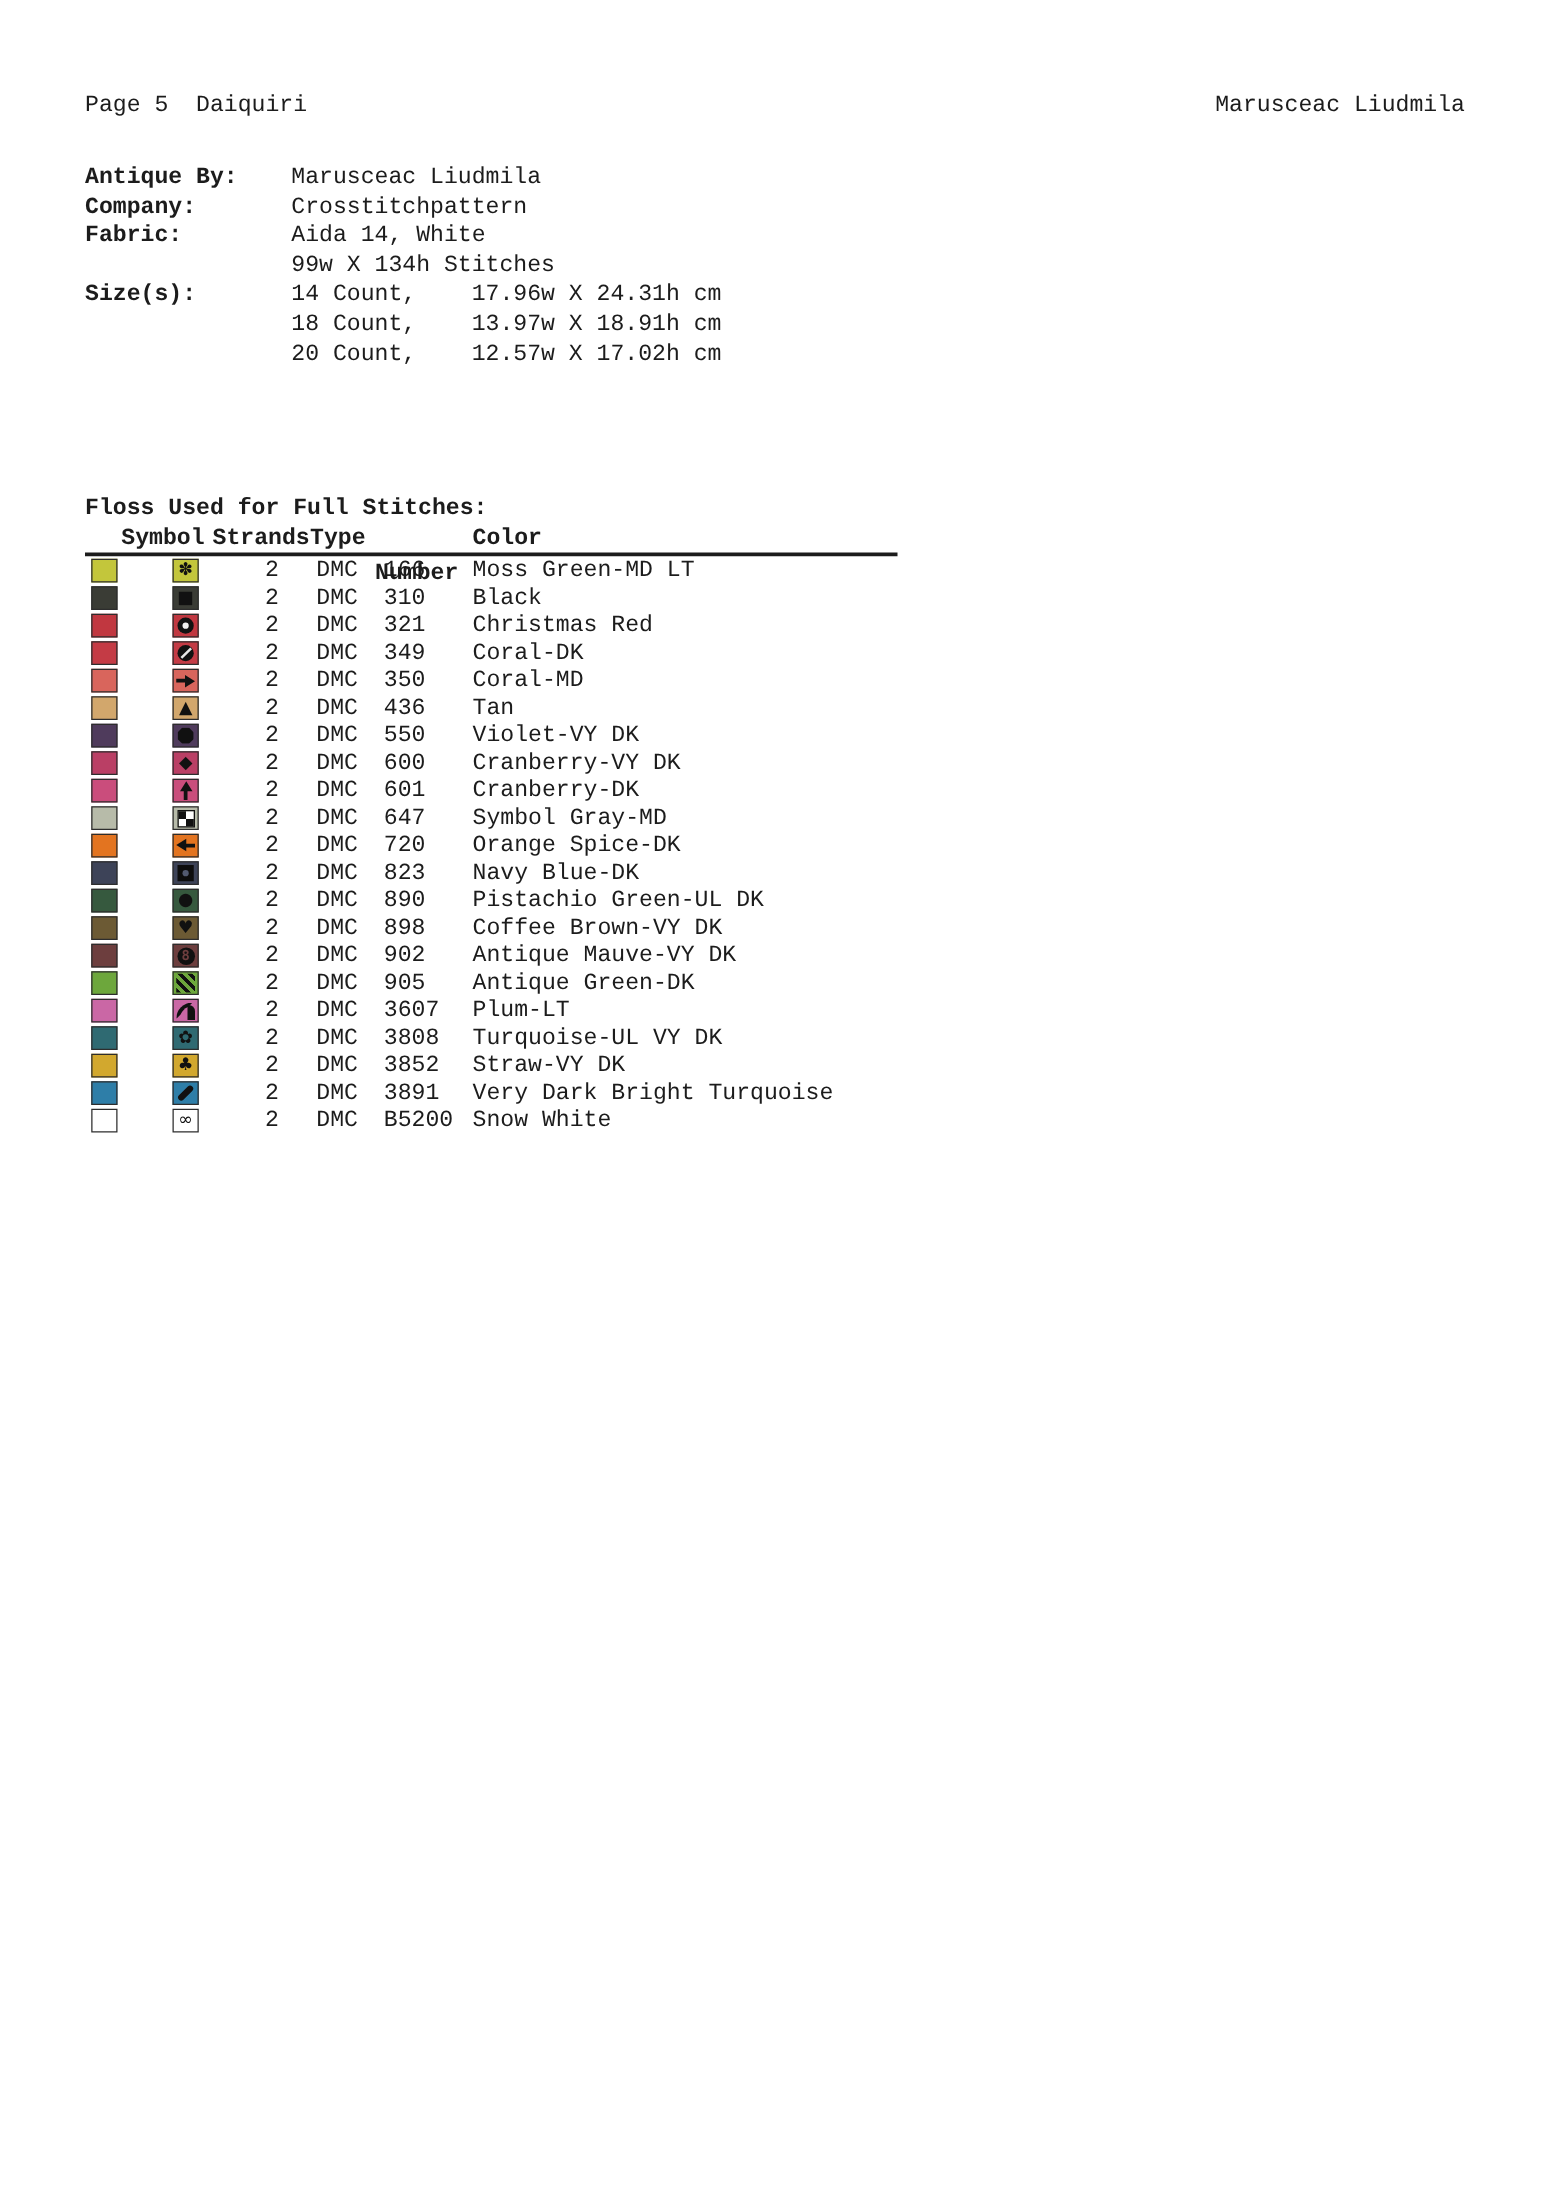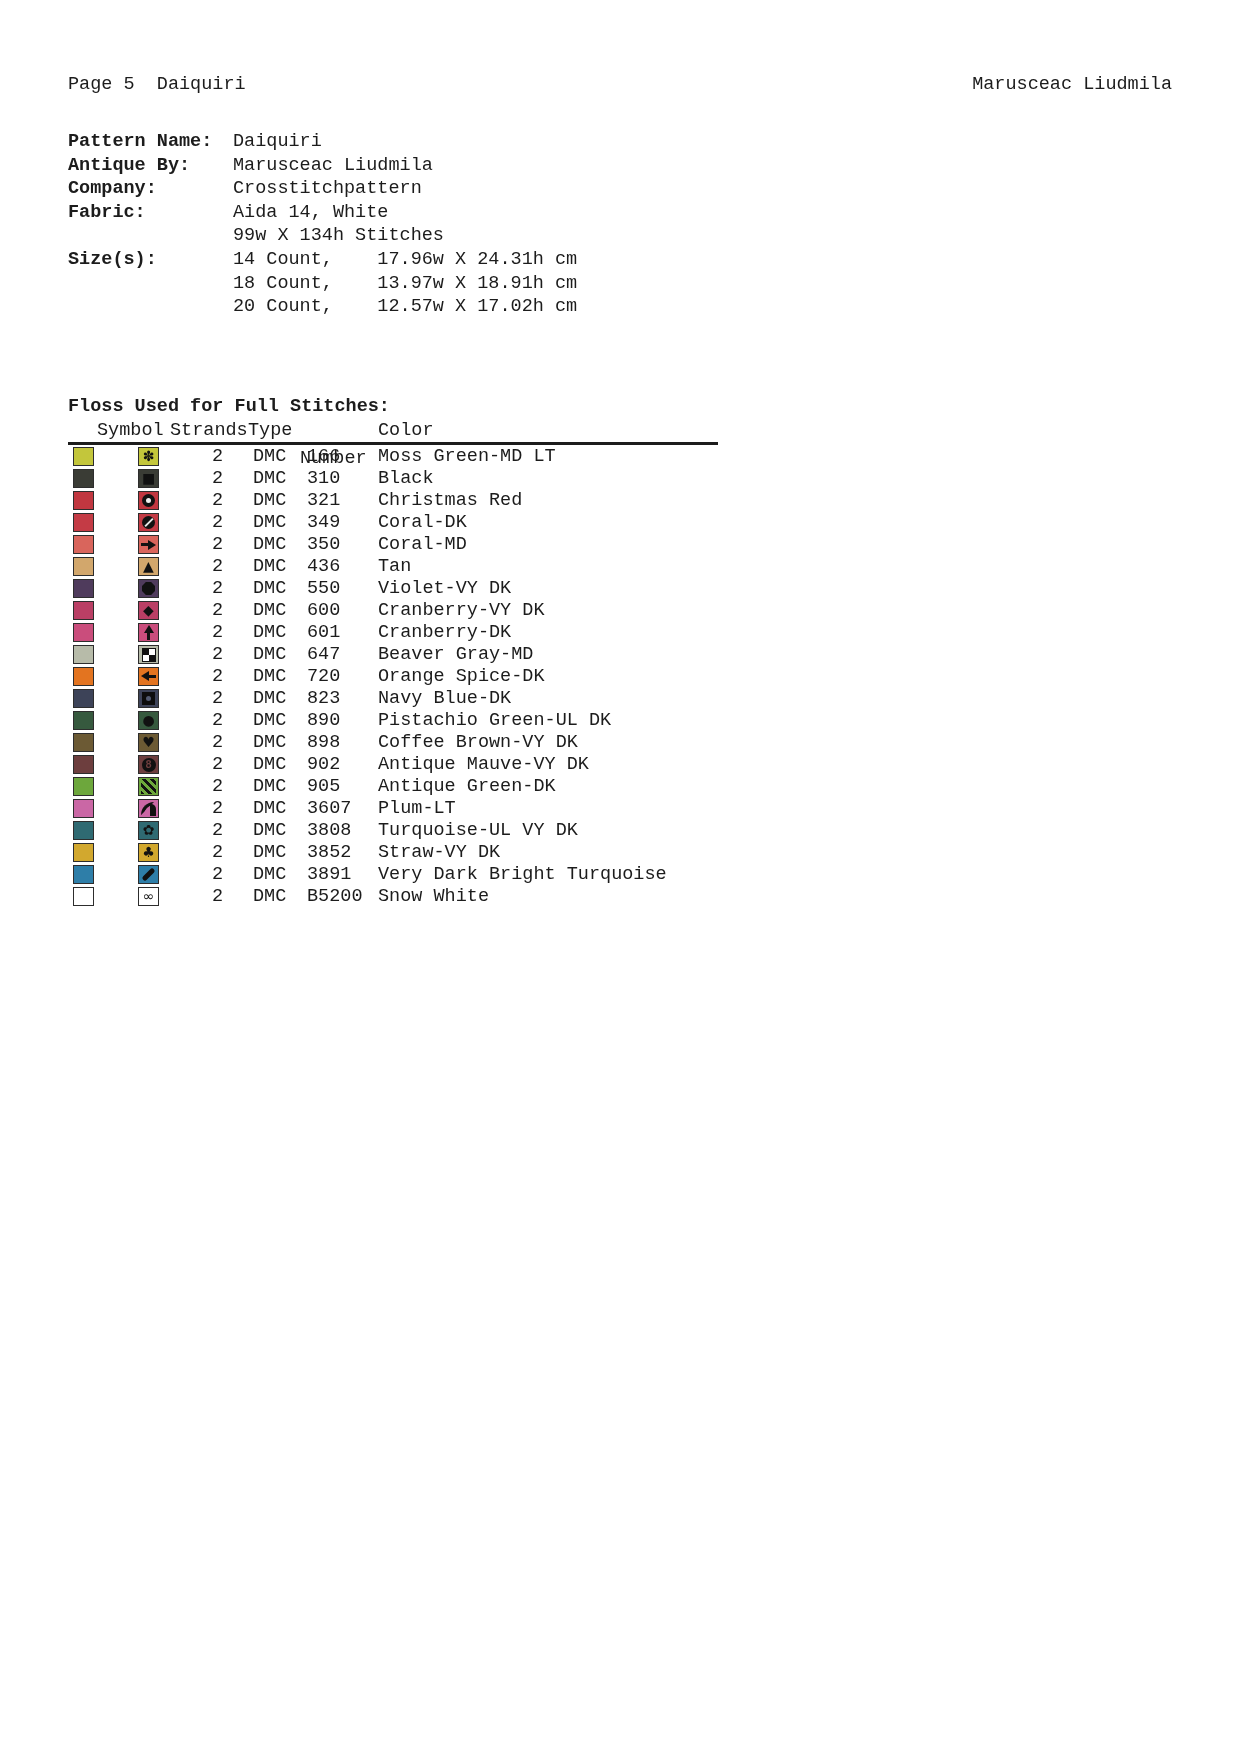--- a/index.html
+++ b/index.html
@@ -68,7 +68,6 @@
   <div class="hdr-right">Marusceac Liudmila</div>
 
   <div class="info">
-      <div class="irow"><span class="ilabel">Pattern Name:</span><span class="ivalue">Daiquiri</span></div>
       <div class="irow"><span class="ilabel">Antique By:</span><span class="ivalue">Marusceac Liudmila</span></div>
       <div class="irow"><span class="ilabel">Company:</span><span class="ivalue">Crosstitchpattern</span></div>
       <div class="irow"><span class="ilabel">Fabric:</span><span class="ivalue">Aida 14, White</span></div>

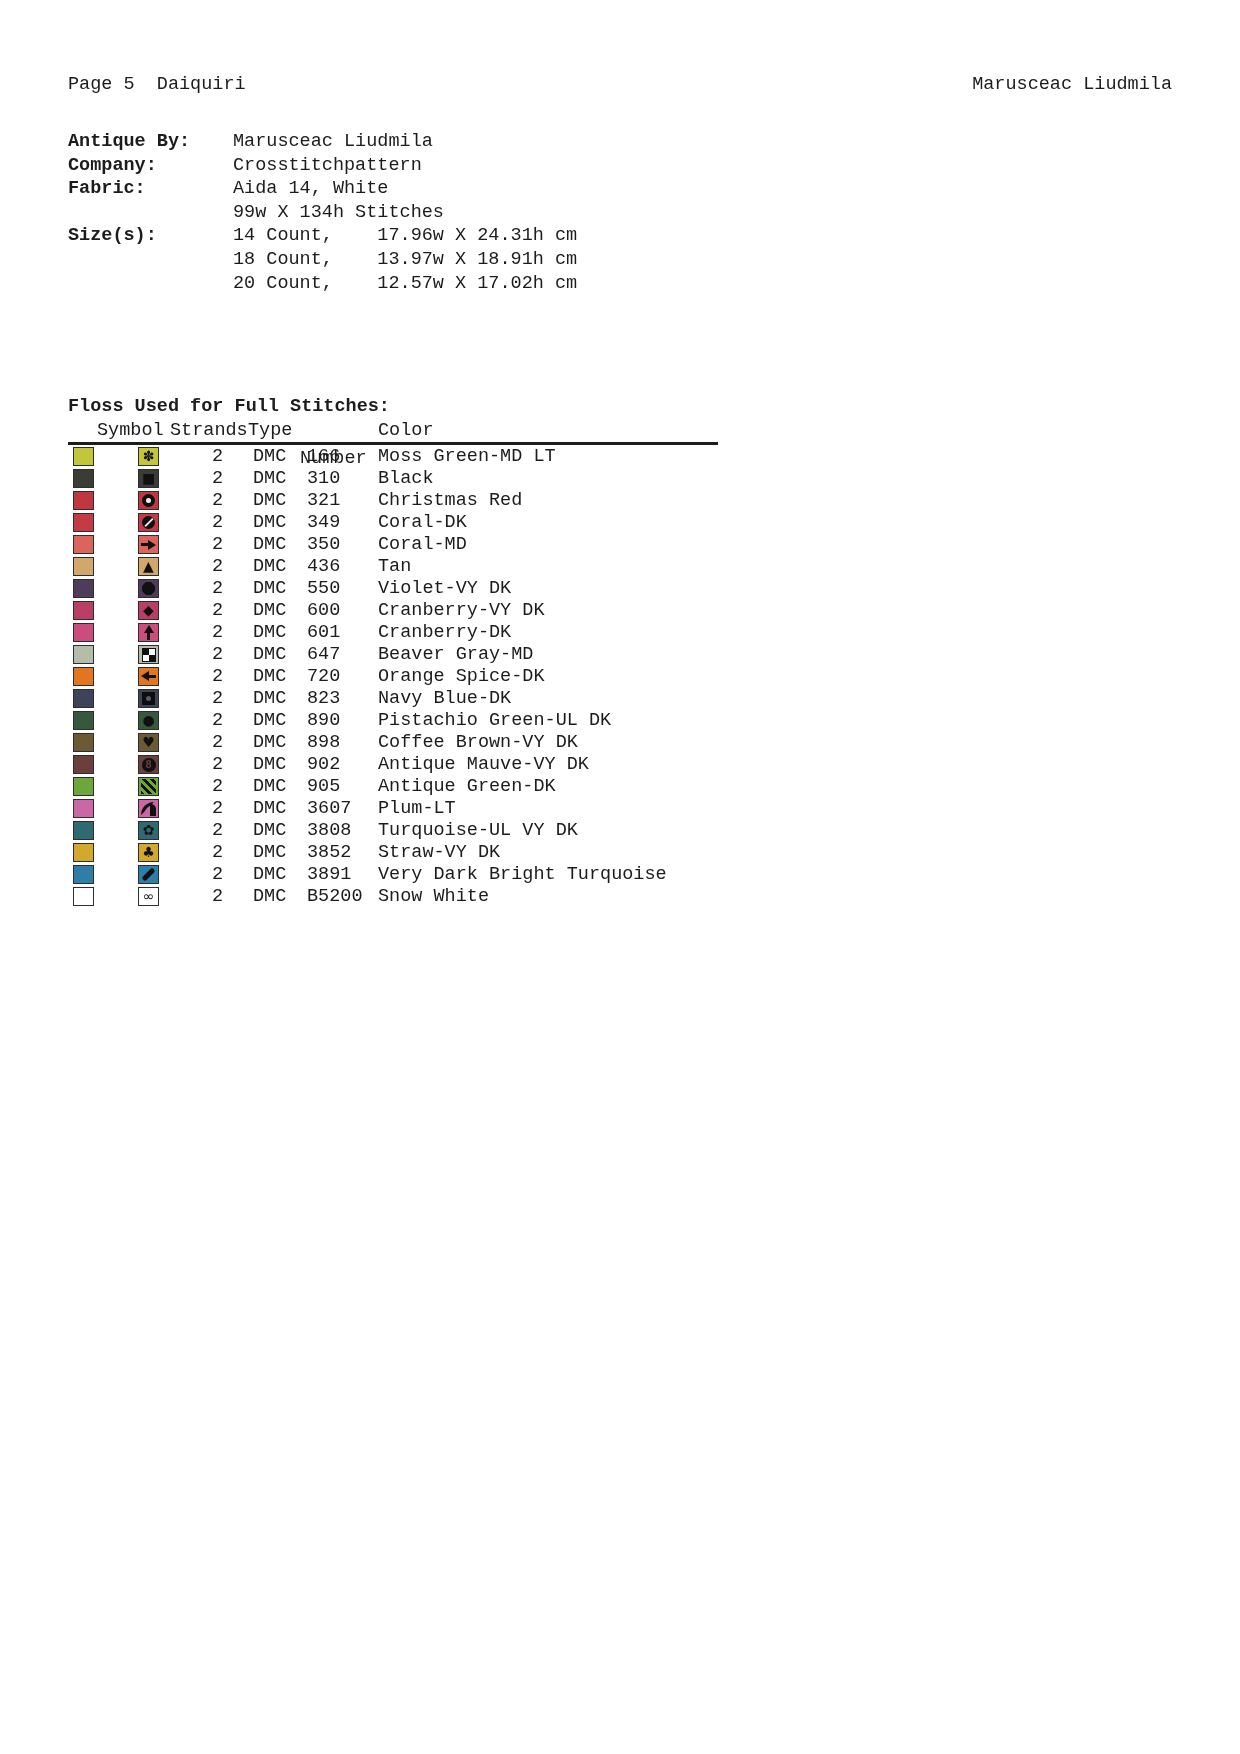--- a/index.html
+++ b/index.html
@@ -17,7 +17,7 @@
   .ivalue{white-space:pre;}
 
   .floss-title{position:absolute;left:68px;top:396px;font-weight:bold;white-space:pre;}
-  .colh{position:absolute;left:0;top:420px;height:22px;width:100%;font-weight:normal;}
+  .colh{position:absolute;left:0;top:420px;height:22px;width:100%;font-weight:bold;}
   .colh span{position:absolute;top:0;white-space:pre;}
   .colh .ch0{left:97px;} .colh .ch1{left:170px;} .colh .ch2{left:248px;}
   .colh .ch3{left:300px;margin-top:28px;} .colh .ch4{left:378px;}

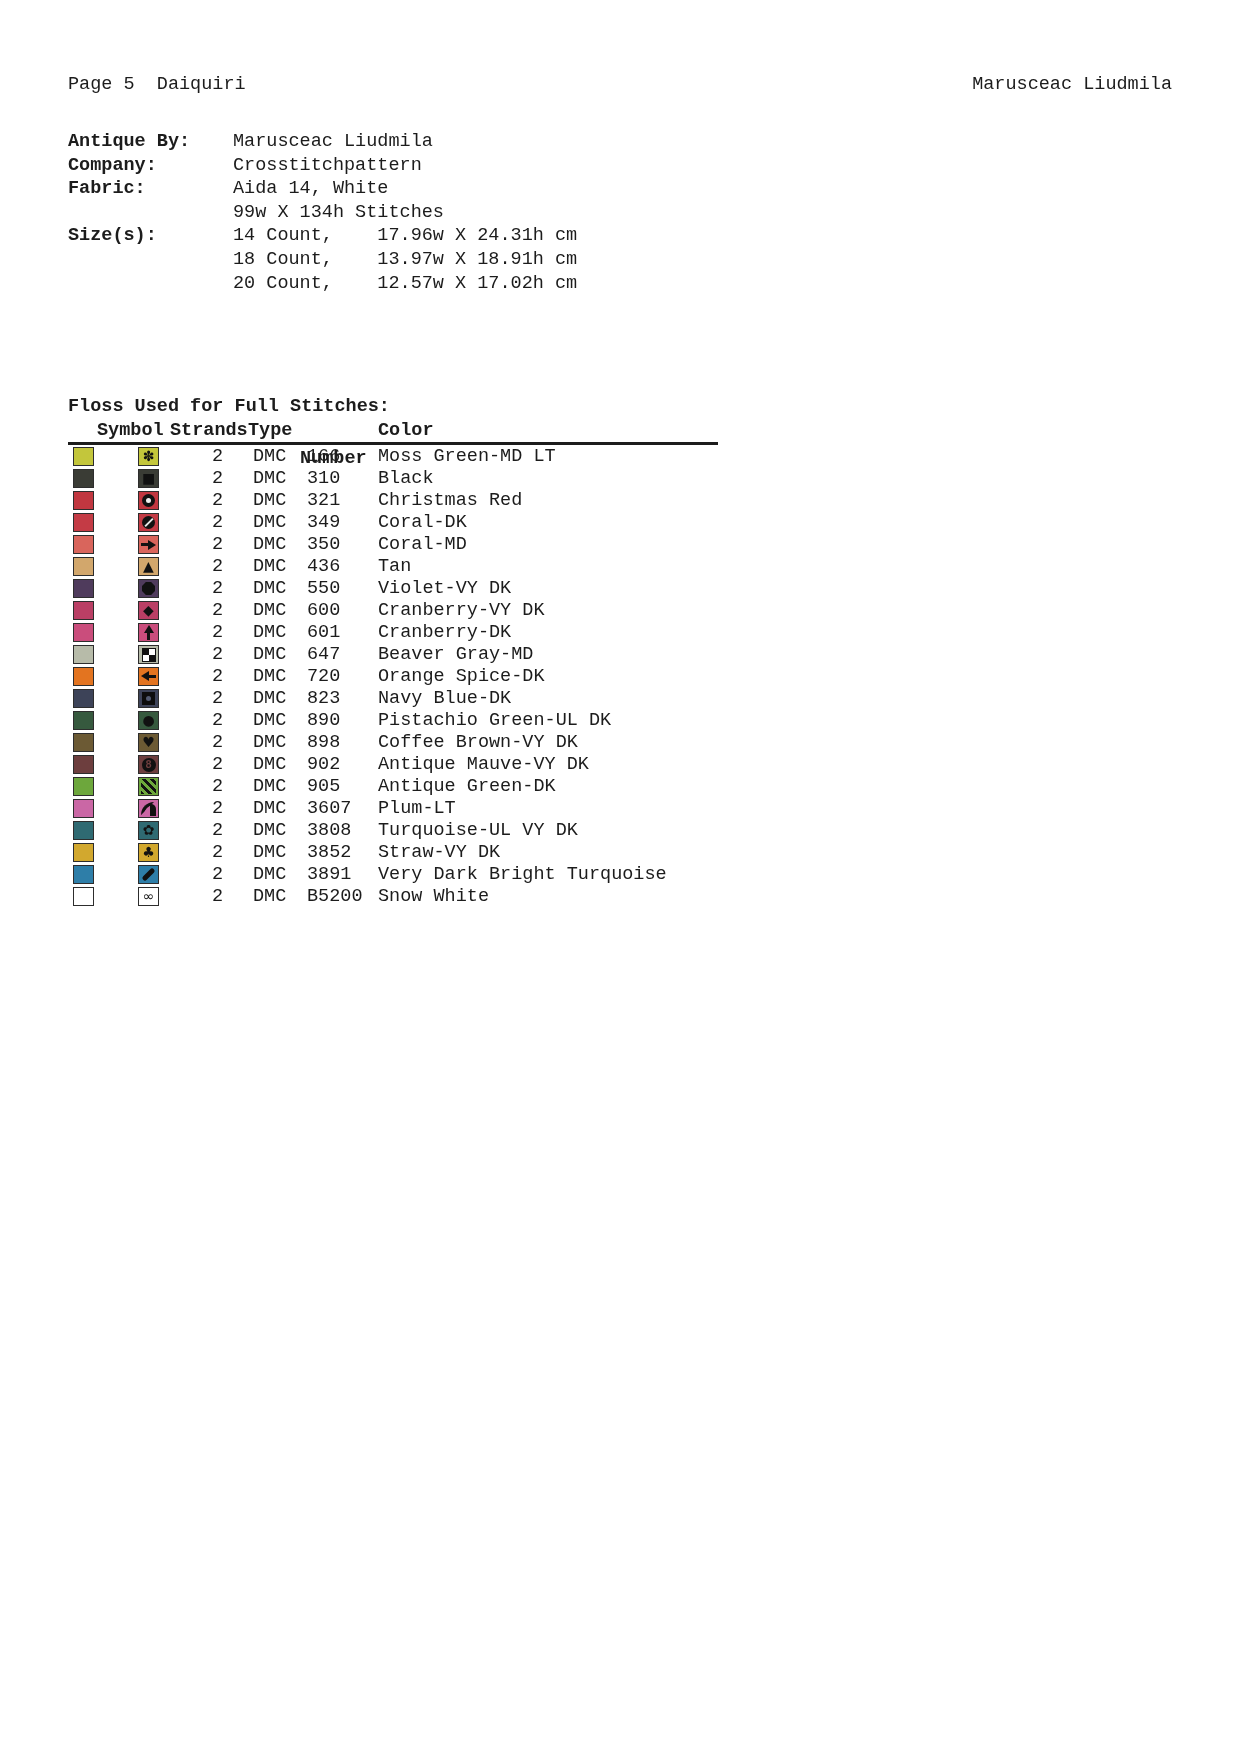--- a/index.html
+++ b/index.html
@@ -165,7 +165,7 @@
         <span class="c-str">2</span>
         <span class="c-type">DMC</span>
         <span class="c-num">647</span>
-        <span class="c-col">Beaver Gray-MD</span>
+        <span class="c-col">Symbol Gray-MD</span>
       </div>
       <div class="frow">
         <span class="swatch" style="background: rgb(227, 116, 32);"></span>

